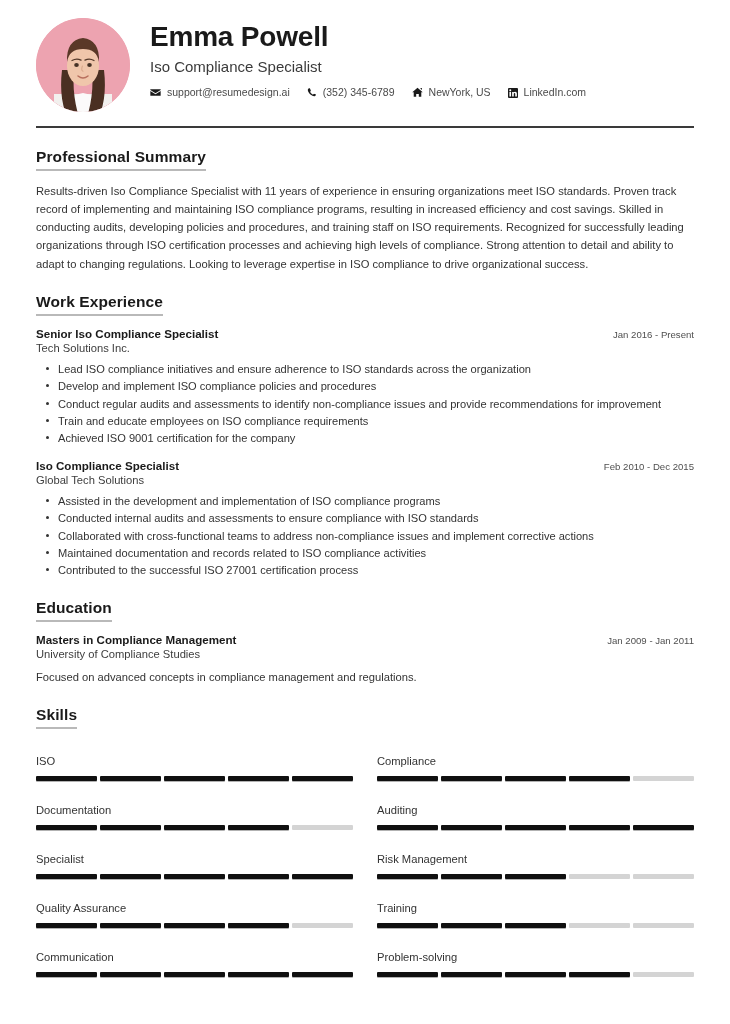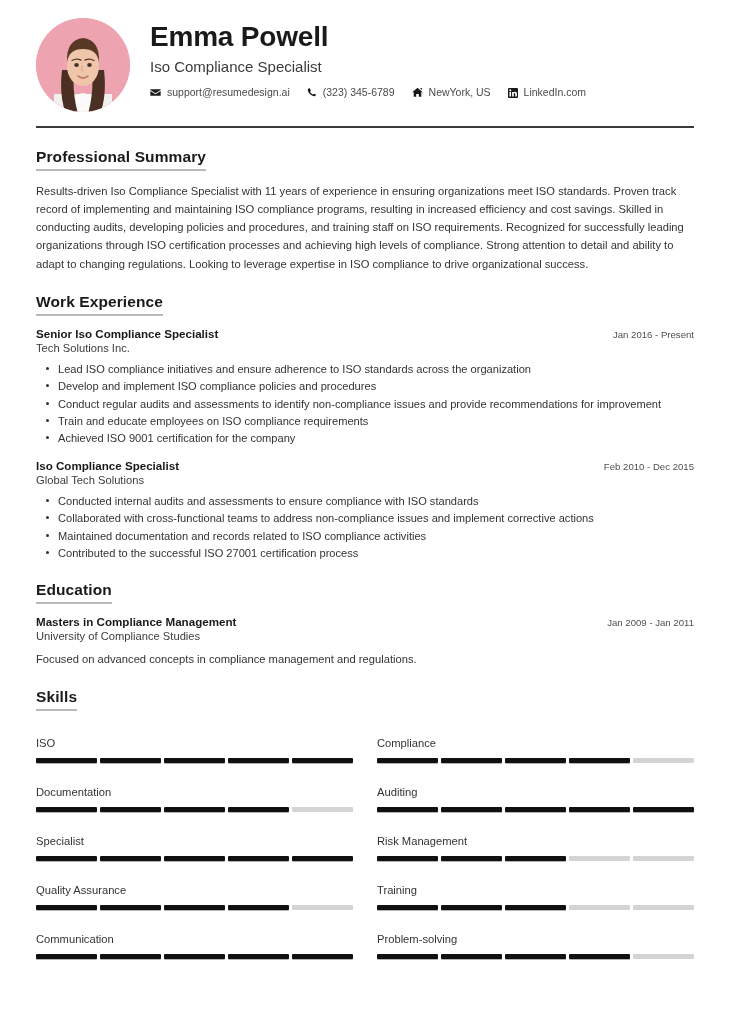--- a/index.html
+++ b/index.html
@@ -248,7 +248,7 @@
               <path d="M11.6 10.2c-0.6-0.1-1 0.3-1.4 0.7-0.5 0.5-0.8 0.4-1.3 0.1C7.6 10.3 6.3 9 5.3 7.6 4.9 7 4.8 6.6 5.3 6.2c0.5-0.4 1-0.8 0.8-1.5C5.9 3.8 5.4 2.7 4.9 1.8 4.6 1.1 4 0.9 3.3 1.2 2.2 1.6 1.4 2.4 1.3 3.6c-0.1 1.3 0.4 2.5 1 3.6 1.5 2.7 3.6 4.8 6.4 6.1 1.1 0.5 2.3 0.9 3.5 0.6 1-0.3 1.7-1 2-2 0.2-0.6 0-1.1-0.6-1.3-0.6-0.2-1.3-0.3-2-0.4z"></path>
             </svg>
           </span>
-          <span>(323) 345-6789</span>
+          <span>(352) 345-6789</span>
         </div>
 
         <div class="contact">

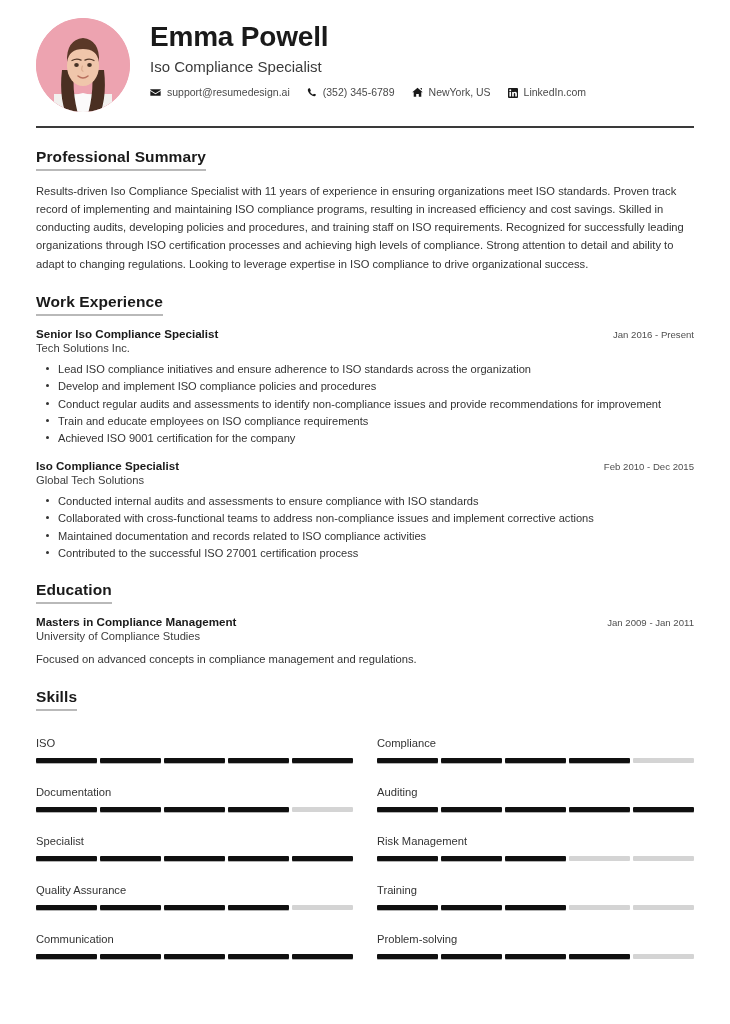--- a/index.html
+++ b/index.html
@@ -312,6 +312,7 @@
         </div>
         <div class="entry-org">Global Tech Solutions</div>
         <ul class="bullets">
+          <li>Assisted in the development and implementation of ISO compliance programs</li>
           <li>Conducted internal audits and assessments to ensure compliance with ISO standards</li>
           <li>Collaborated with cross-functional teams to address non-compliance issues and implement corrective actions</li>
           <li>Maintained documentation and records related to ISO compliance activities</li>

